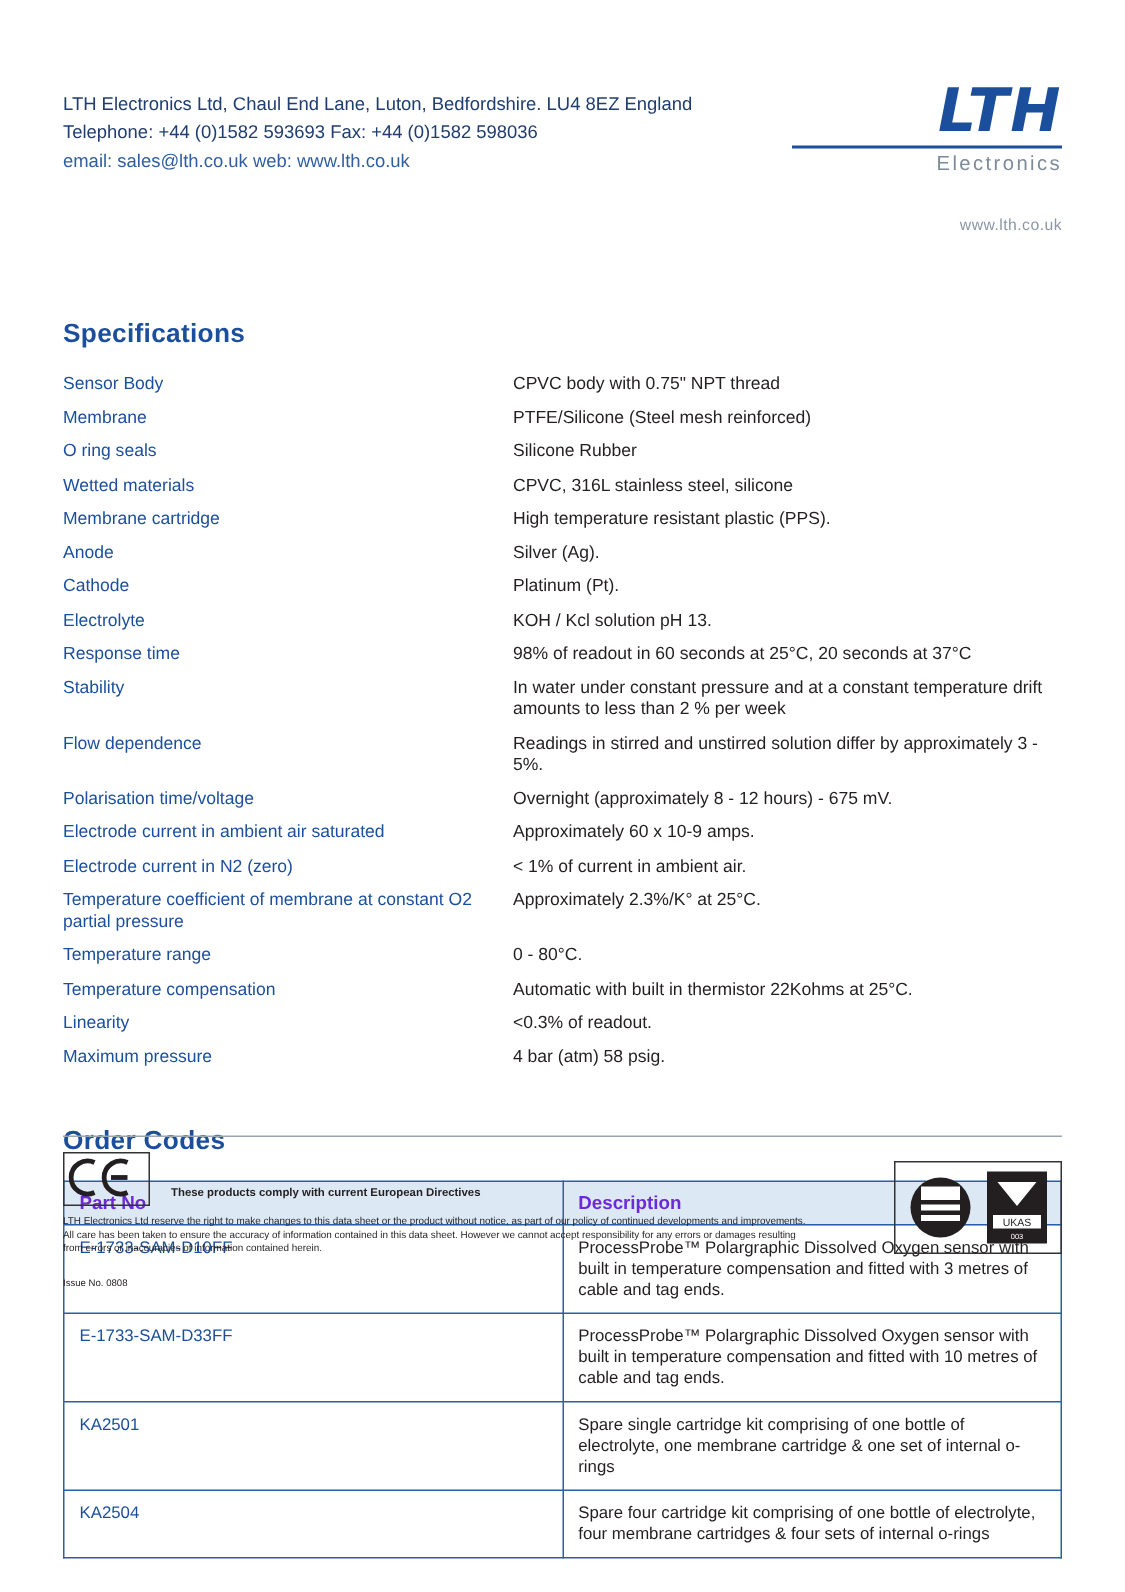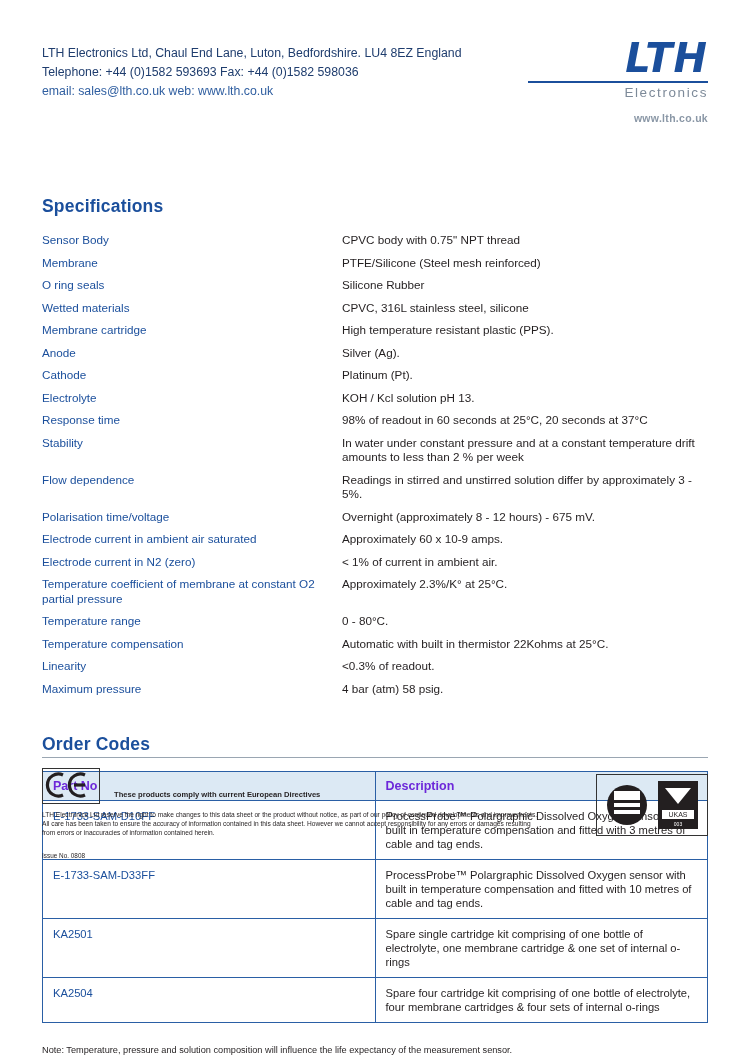--- a/index.html
+++ b/index.html
@@ -20,7 +20,7 @@
     width: 750px;
     height: 864px;
     box-sizing: border-box;
-    padding: 0 42px;
+    padding: 16px 42px;
   }
 
   

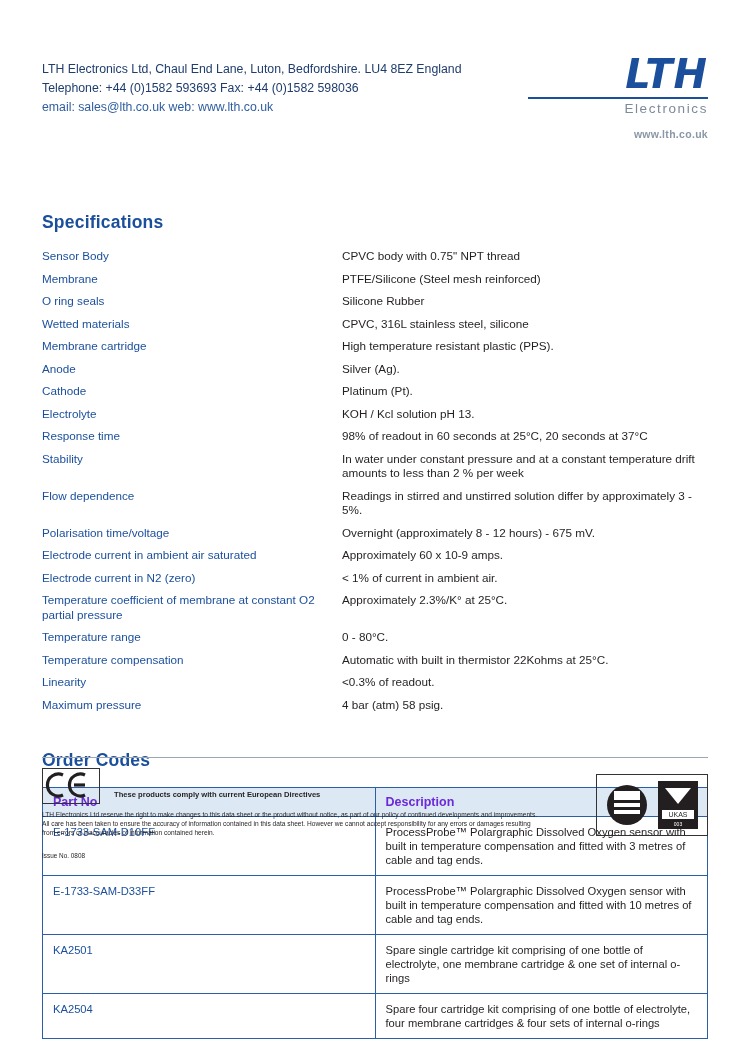--- a/index.html
+++ b/index.html
@@ -68,9 +68,8 @@
   .logo-web {
     font-size: 10.5px;
     color: #8a97a6;
-    margin-top: 12px;
+    margin-top: 28px;
     letter-spacing: 0.3px;
-    font-weight: bold;
   }
 
   

